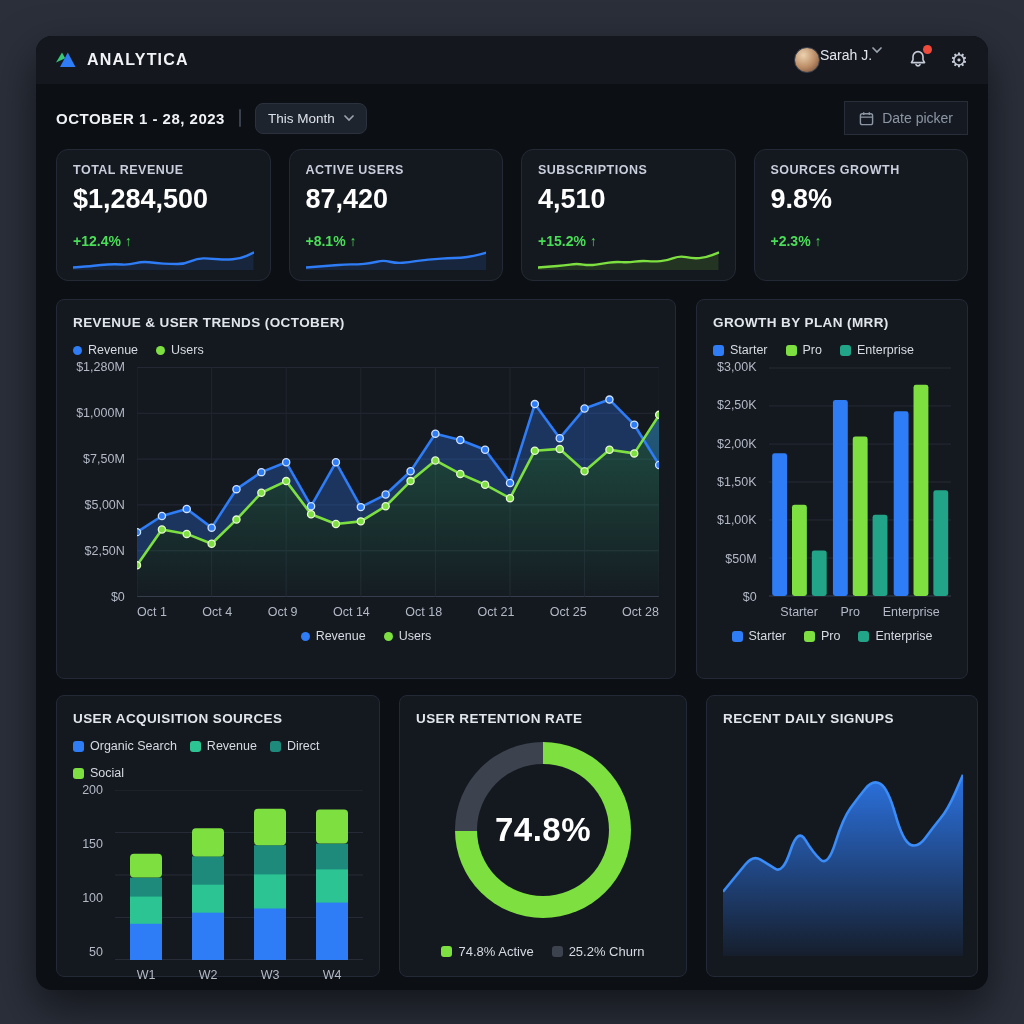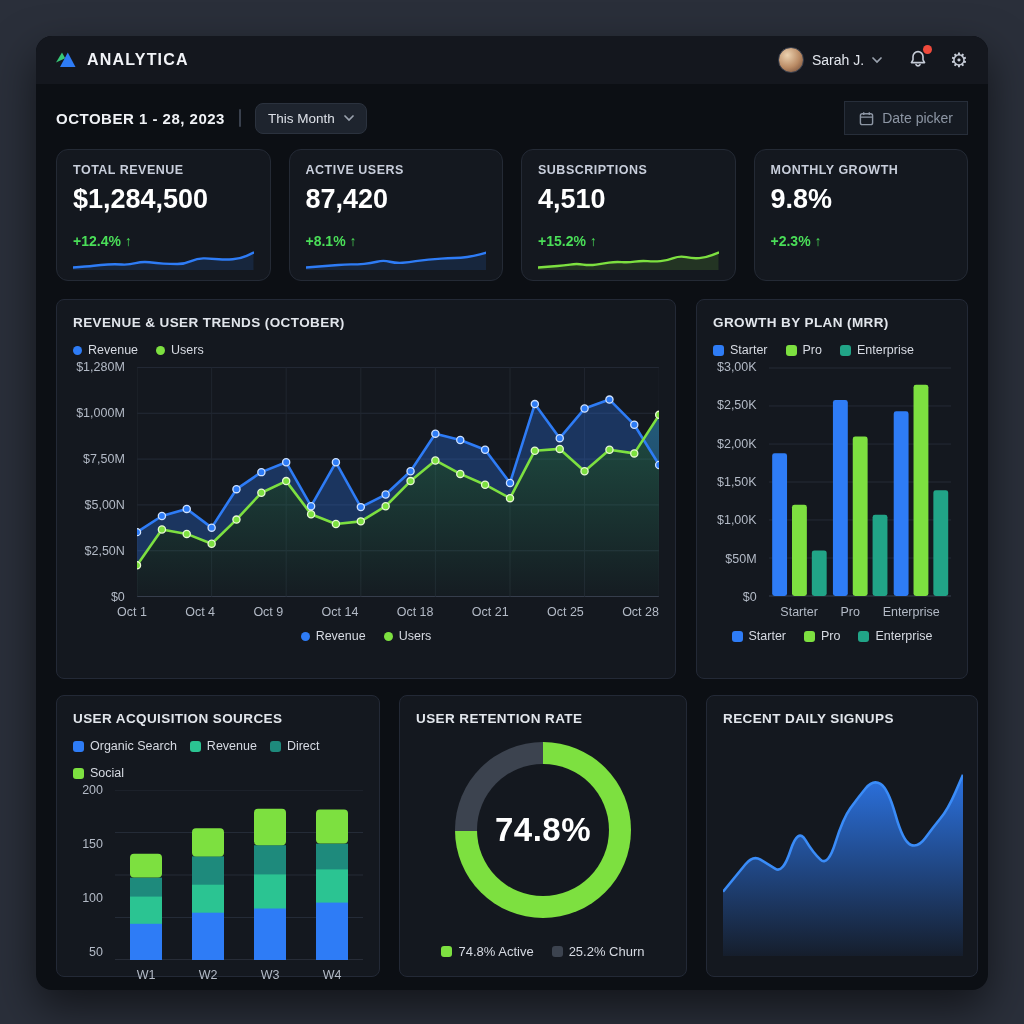--- a/index.html
+++ b/index.html
@@ -23,7 +23,7 @@
   .brand { display:flex; align-items:center; gap:9px; }
   .brand b { font-size:16px; letter-spacing:1.2px; color:#f2f4f8; }
   .header-right { display:flex; align-items:center; gap:18px; }
-  .user { display:flex; align-items:center; gap:8px; background:none; border:none;
+  .user { display:flex; gap:0; background:none; border:none;
           color:#e3e7ee; font-size:14px; font-family:inherit; cursor:pointer; }
   .avatar { width:26px; height:26px; border-radius:50%;
     background:radial-gradient(circle at 35% 30%, #ecd2b0, #b98a64 55%, #6e4a38 95%);

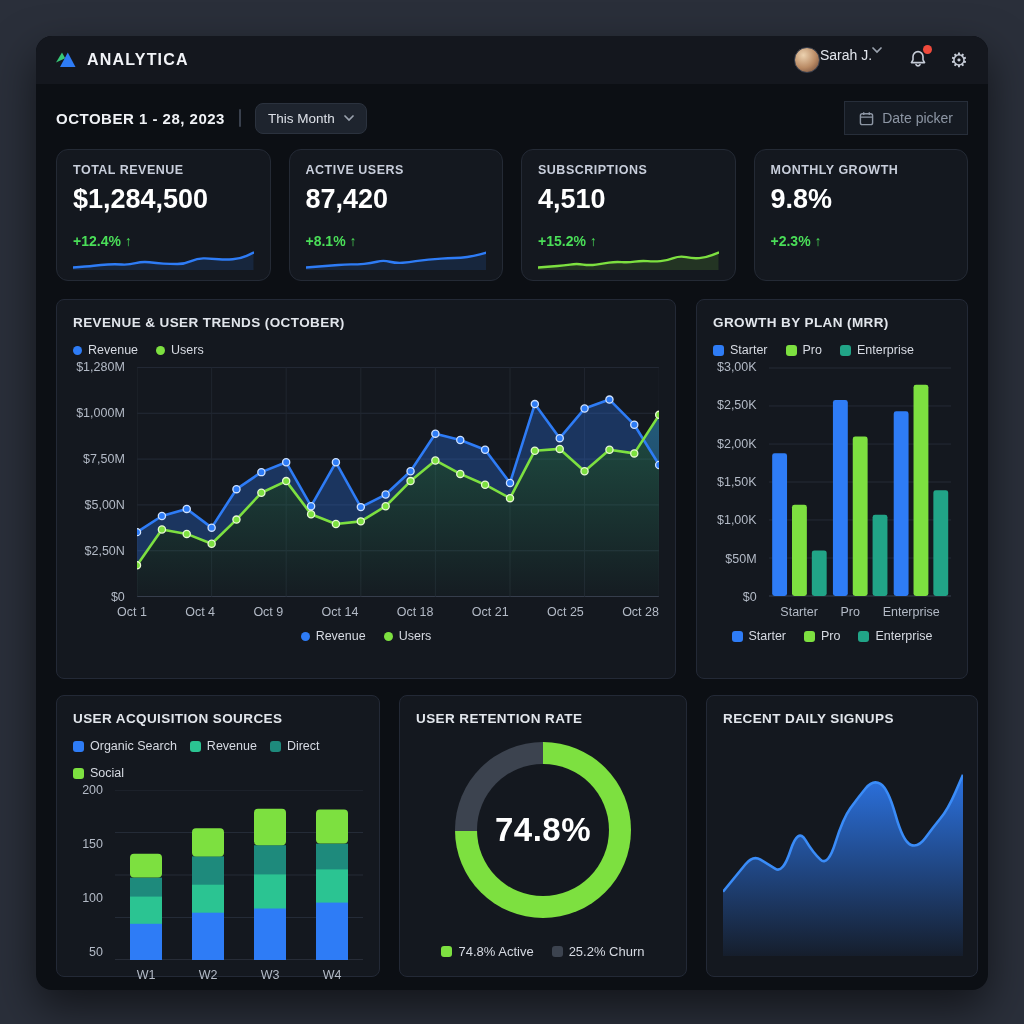--- a/index.html
+++ b/index.html
@@ -168,7 +168,7 @@
         </svg>
     </article>
     <article class="kpi">
-      <span class="lbl">MONTHLY GROWTH</span>
+      <span class="lbl">SOURCES GROWTH</span>
       <span class="val">9.8%</span>
       <span class="delta" style="color: rgb(74, 222, 88);">+2.3% ↑</span>
       <svg class="spark" viewBox="0 0 176 34" preserveAspectRatio="none"></svg>

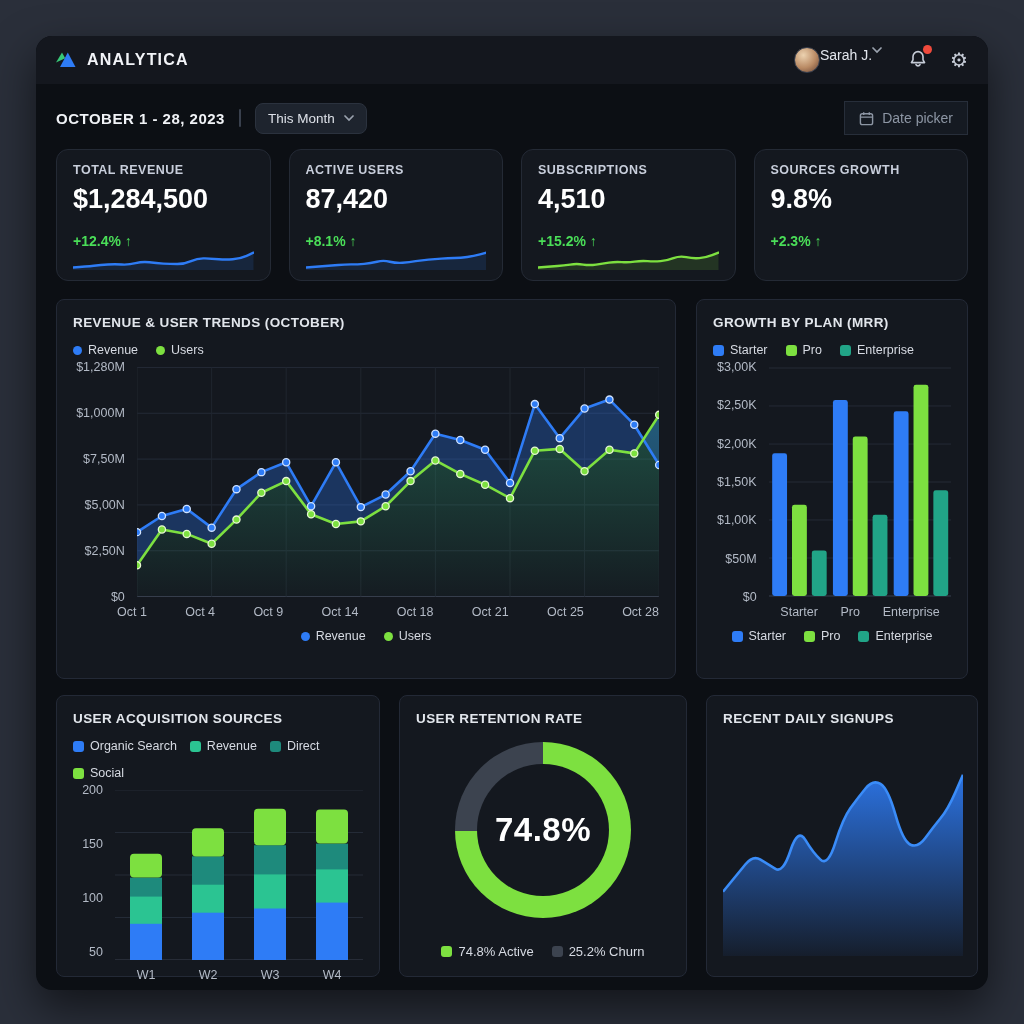--- a/index.html
+++ b/index.html
@@ -72,7 +72,7 @@
   .ylabels.h170 { height:184px; width:34px;gap:40px; }
   .xlabels { display:flex; justify-content:space-between; font-size:12.5px;
     color:#b3bac6; margin-top:8px; }
-  .xlabels.indent60 { margin-left:44px; }
+  .xlabels.indent60 { margin-left:64px; }
   .xlabels.groups { margin-left:56px; justify-content:space-around; }
   .xlabels.groups span, .xlabels.stacked span { text-align:center; }
   .xlabels.stacked { margin-left:42px; justify-content:space-around; }

